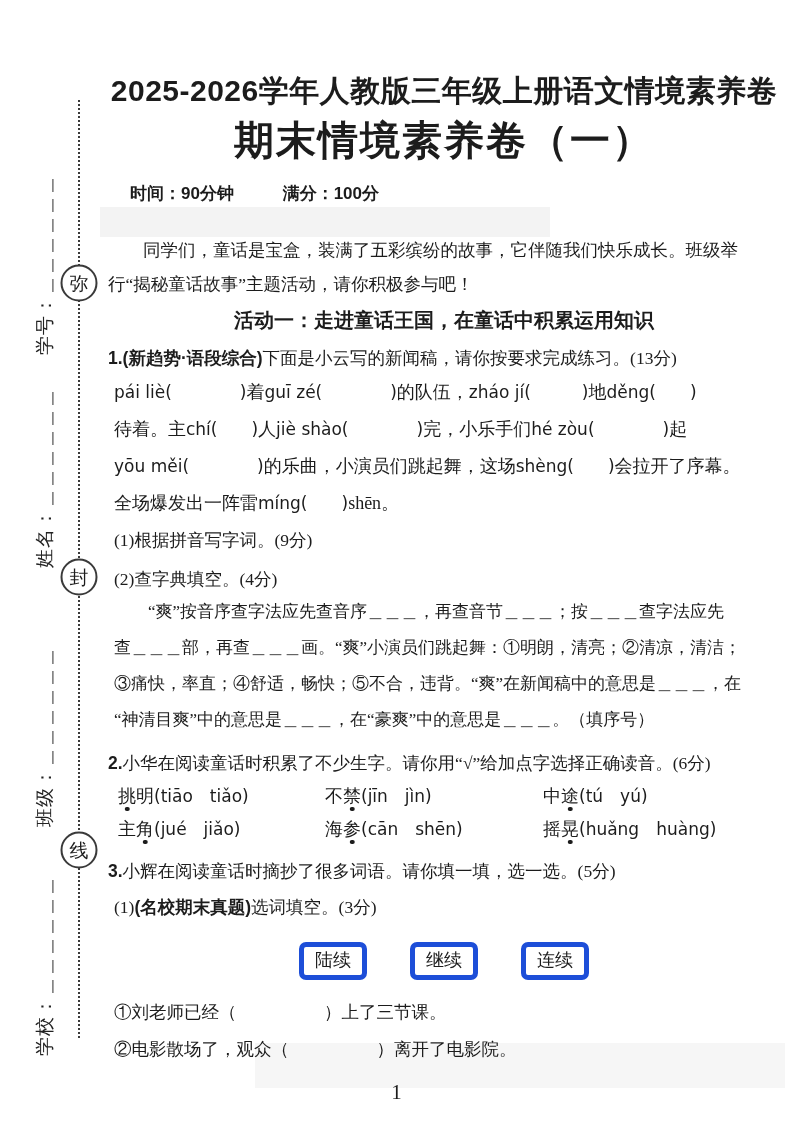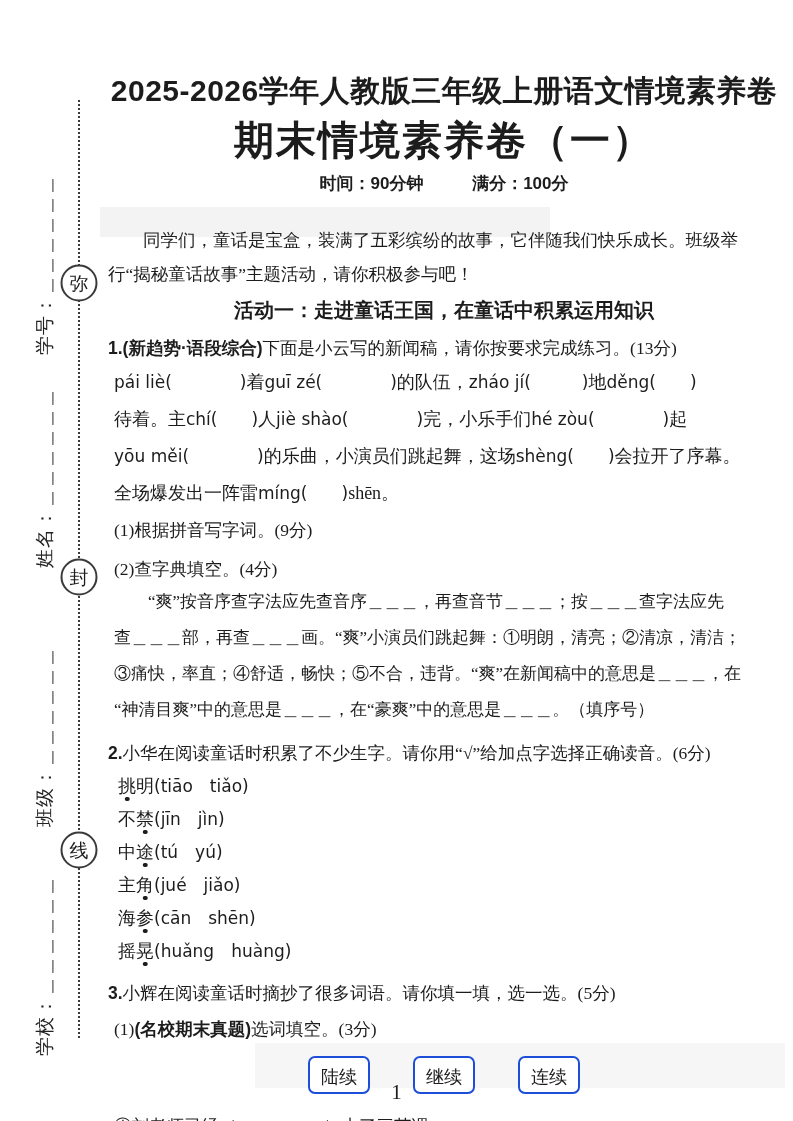--- a/index.html
+++ b/index.html
@@ -29,7 +29,7 @@
     font-weight:bold; font-size:30px; line-height:34px; letter-spacing:0.5px; }
   .t2 { margin-top:10px; text-align:center; font-family:Liberation Serif, serif;
     font-weight:bold; font-size:40px; line-height:46px; letter-spacing:2px; }
-  .info { margin-top:8px; text-align:center; font-family:"Liberation Sans","DejaVu Sans",sans-serif;
+  .info { margin-top:18px; font-family:"Liberation Sans","DejaVu Sans",sans-serif;
     font-weight:bold; font-size:17px; }
   .info span { margin:0 22px; }
 

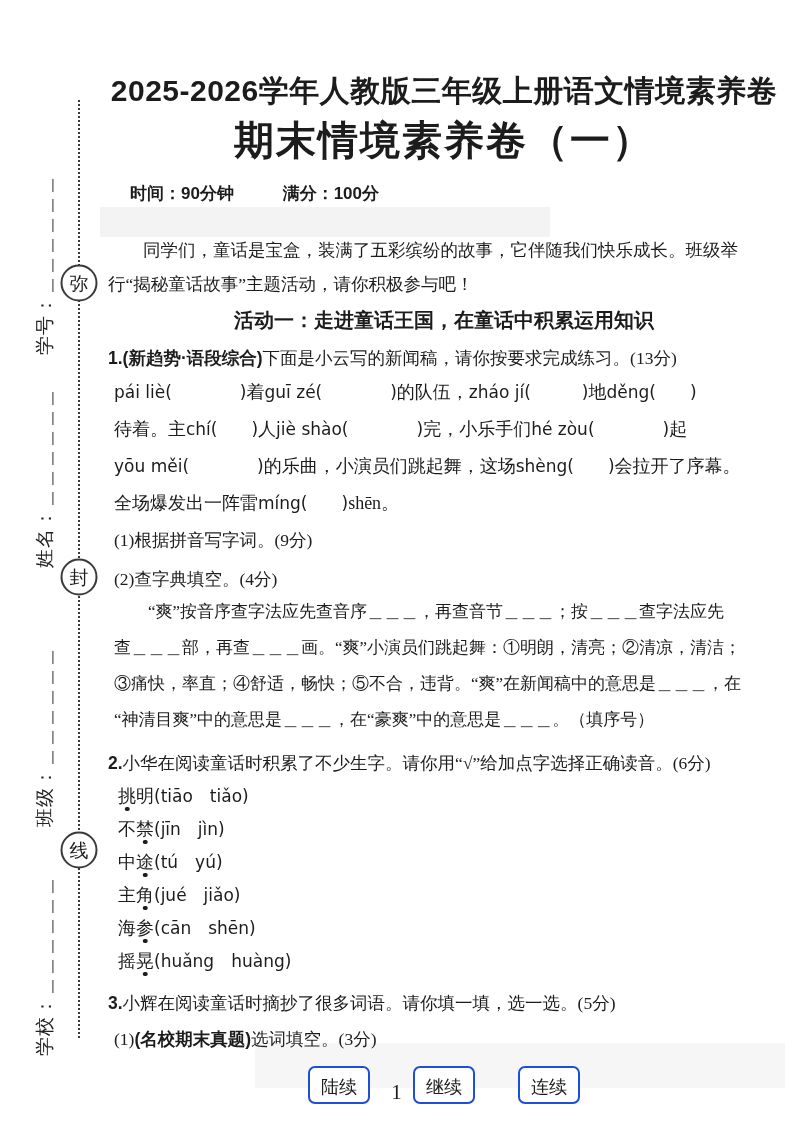--- a/index.html
+++ b/index.html
@@ -54,7 +54,7 @@
   .dict .dline { line-height:36px; white-space:nowrap; padding-left:6px; }
 
   .q2rows { margin-top:4px; font-size:18px; padding-left:10px; }
-  .q2row { display:flex; line-height:33px;flex-direction:column; }
+  .q2row { display:flex; line-height:33px; }
   .q2item { white-space:nowrap; }
   .q2row .q2item:nth-child(1) { width:207px; }
   .q2row .q2item:nth-child(2) { width:218px; }

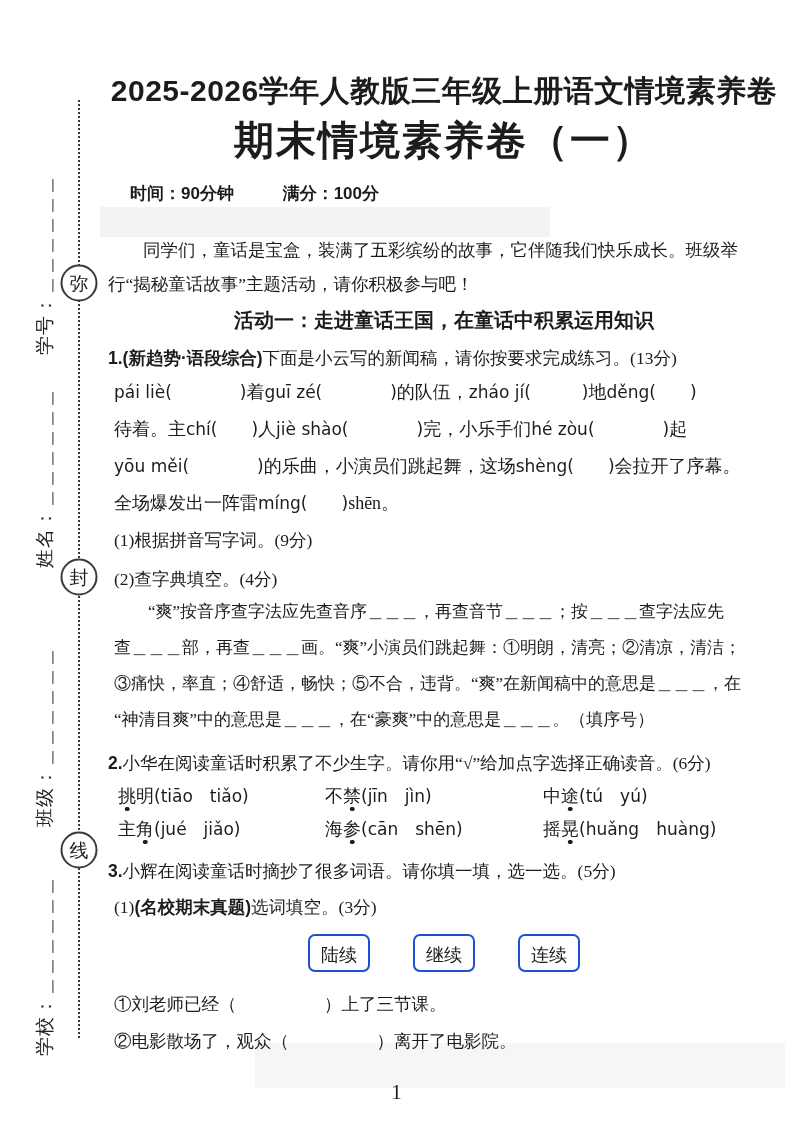--- a/index.html
+++ b/index.html
@@ -66,8 +66,8 @@
 
   .q3sub { margin-top:8px; }
   .wordbank { margin-top:12px; display:flex; justify-content:center; gap:43px; }
-  .wordbox { display:inline-block; border:2px solid #1d4ed8; border-radius:7px;
-    padding:7px 11px 3px; font-size:18px; background:#fff; }
+  .wordbox { display:inline-block; border:5px solid #1d4ed8; border-radius:7px;
+    padding:1px 11px 3px; font-size:18px; background:#fff;margin-top:8px; }
   .sentence { margin-top:14px; font-size:17.5px; line-height:37px; padding-left:6px; white-space:nowrap; }
   .sentence2 { margin-top:0; }
 

